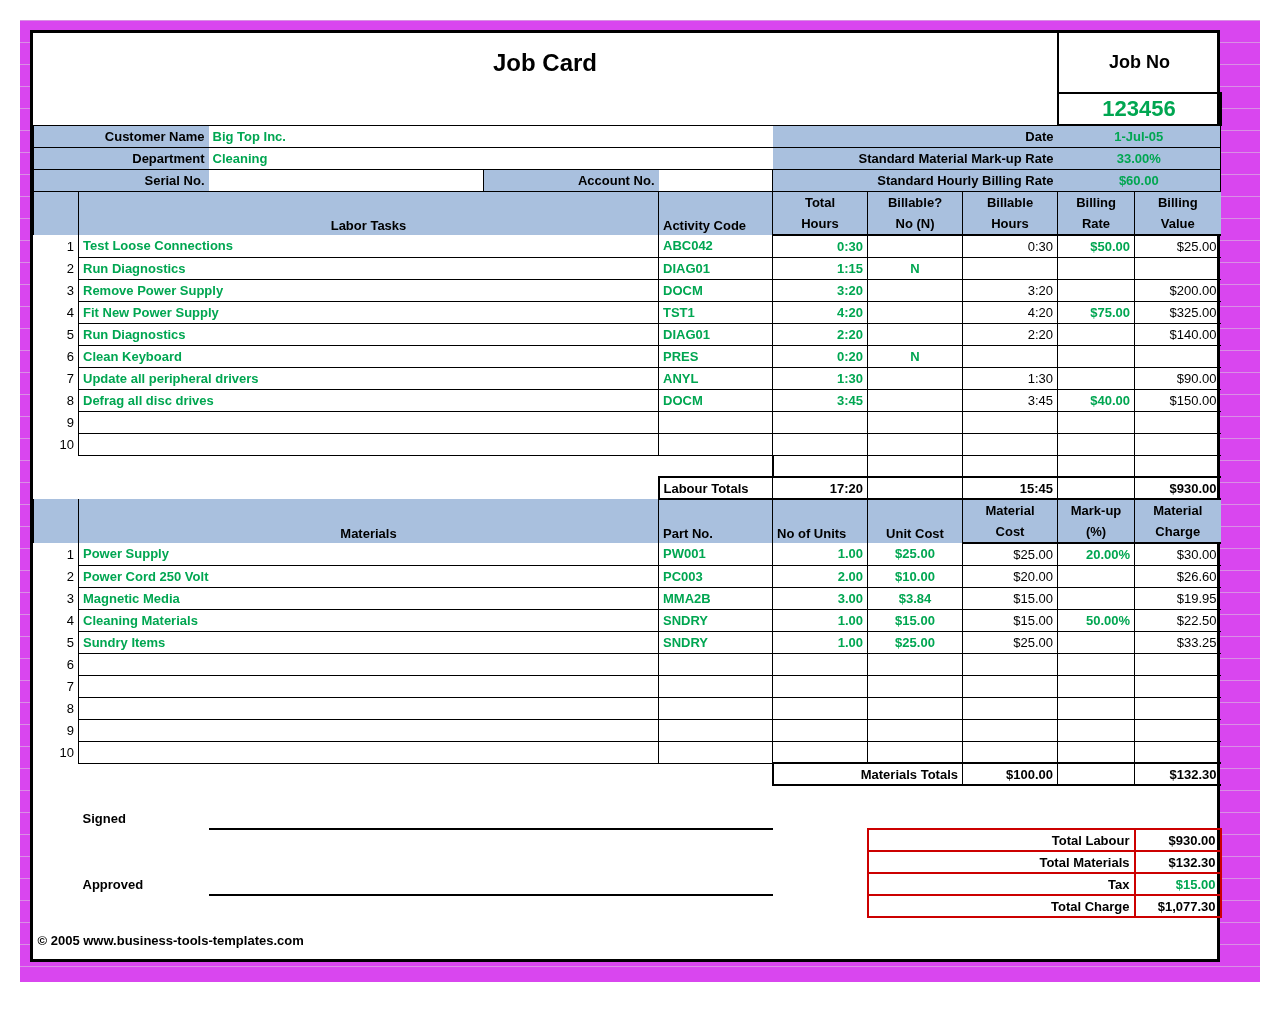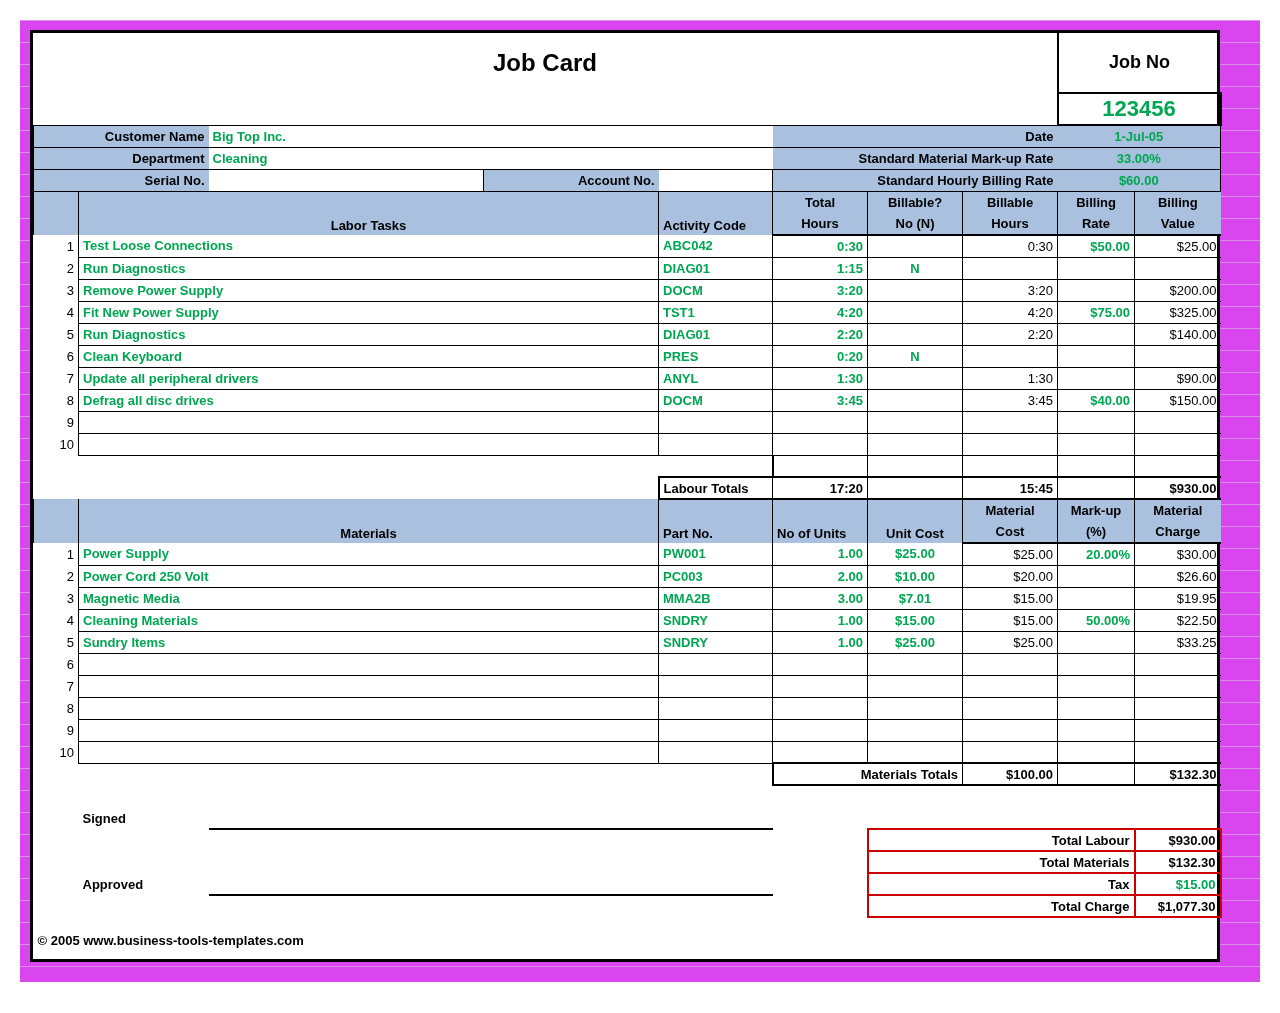--- a/index.html
+++ b/index.html
@@ -293,7 +293,7 @@
             <td colspan="3" class="green b-r b-b">Magnetic Media</td>
             <td class="green b-r b-b">MMA2B</td>
             <td class="green right b-r b-b">3.00</td>
-            <td class="green center b-r b-b">$7.01</td>
+            <td class="green center b-r b-b">$3.84</td>
             <td class="right b-r b-b">$15.00</td>
             <td class="green right b-r b-b"></td>
             <td class="right b-b">$19.95</td>

